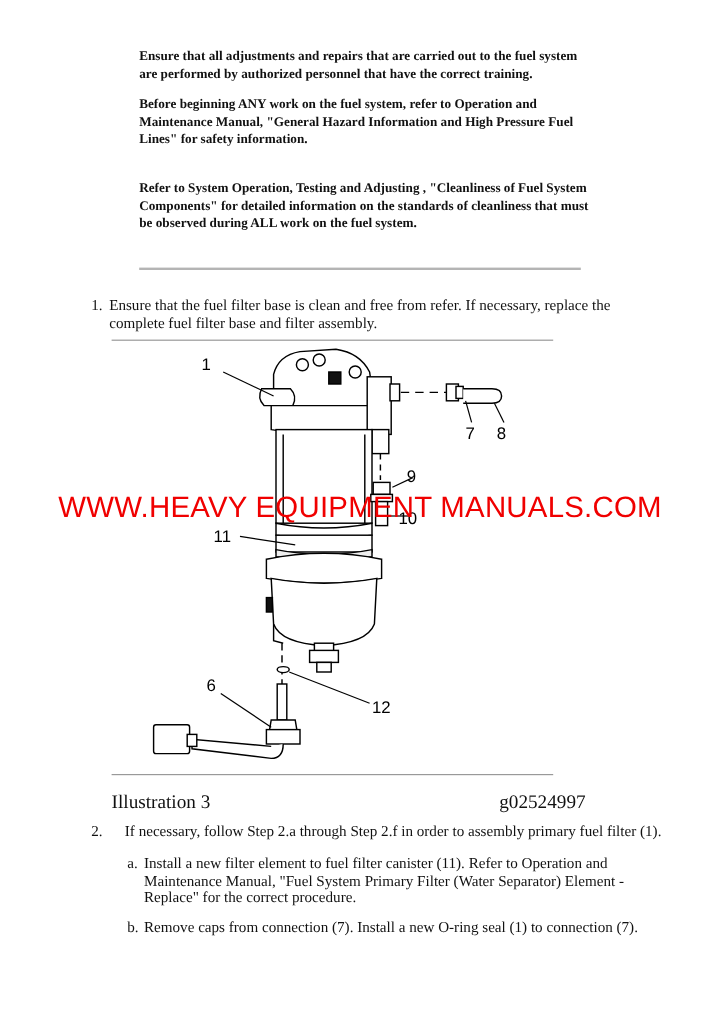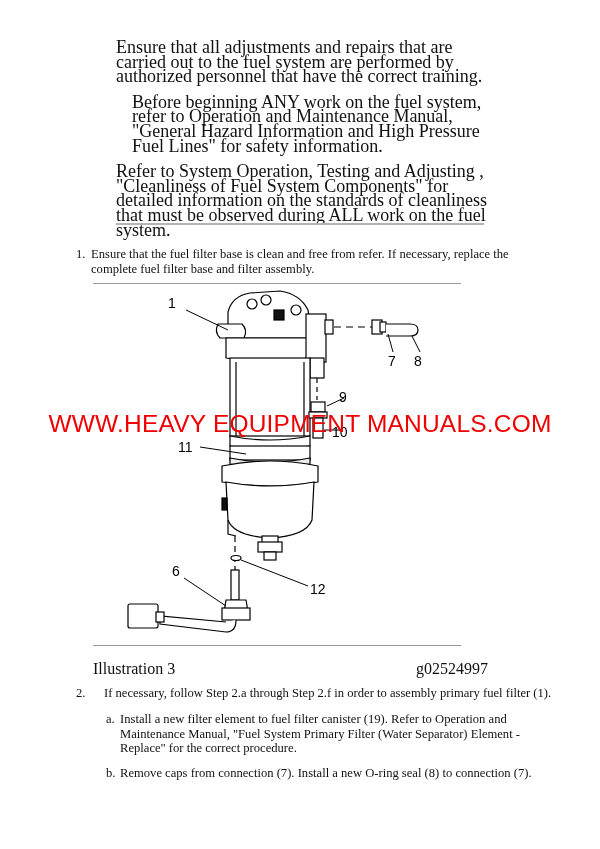--- a/index.html
+++ b/index.html
@@ -4,7 +4,7 @@
   <style>
     html, body { margin: 0; padding: 0; background: #ffffff; }
     body { width: 600px; height: 849px; position: relative; overflow: hidden; font-family: "Liberation Serif", serif; color: #111; }
-    .warn { position: absolute; left: 116px; width: 380px; font-weight: normal; font-size: 18px; line-height: 14.6px; }
+    .warn { position: absolute; left: 116px; width: 380px; font-weight: bold; font-size: 11px; line-height: 14.6px; }
     .warn p { margin: 0; }
     .rule { position: absolute; height: 2px; background: #b4b4b4; }
     .step { position: absolute; font-size: 12.6px; line-height: 14.6px; }

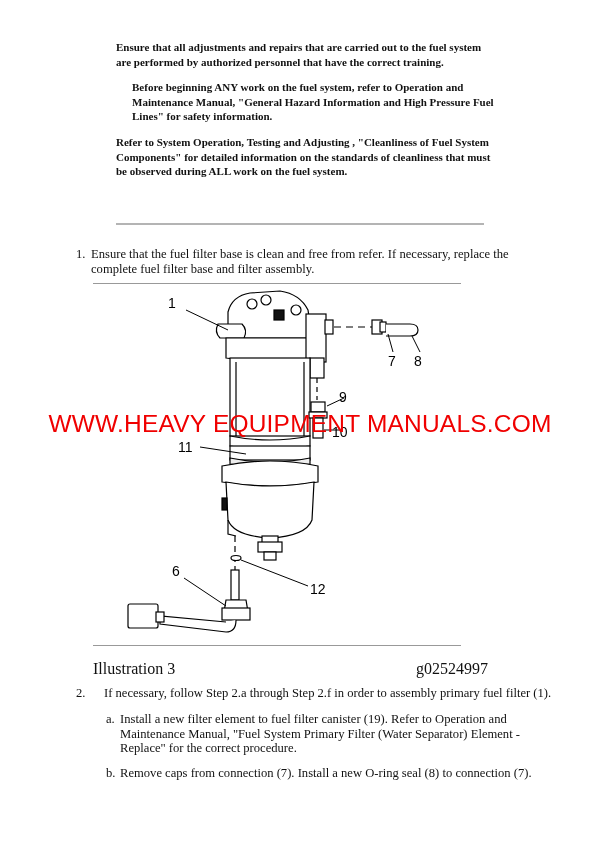--- a/index.html
+++ b/index.html
@@ -19,7 +19,7 @@
 
 <div class="warn" style="top:40px;">
   <p>Ensure that all adjustments and repairs that are carried out to the fuel system are performed by authorized personnel that have the correct training.</p>
-  <p style="margin-top:11px;margin-left:16px;">Before beginning ANY work on the fuel system, refer to Operation and Maintenance Manual, "General Hazard Information and High Pressure Fuel Lines" for safety information.</p>
+  <p style="margin-top:11px;">Before beginning ANY work on the fuel system, refer to Operation and Maintenance Manual, "General Hazard Information and High Pressure Fuel Lines" for safety information.</p>
   <p style="margin-top:11px;">Refer to System Operation, Testing and Adjusting , "Cleanliness of Fuel System Components" for detailed information on the standards of cleanliness that must be observed during ALL work on the fuel system.</p>
 </div>
 <div class="rule" style="left:116px; top:223px; width:368px;"></div>

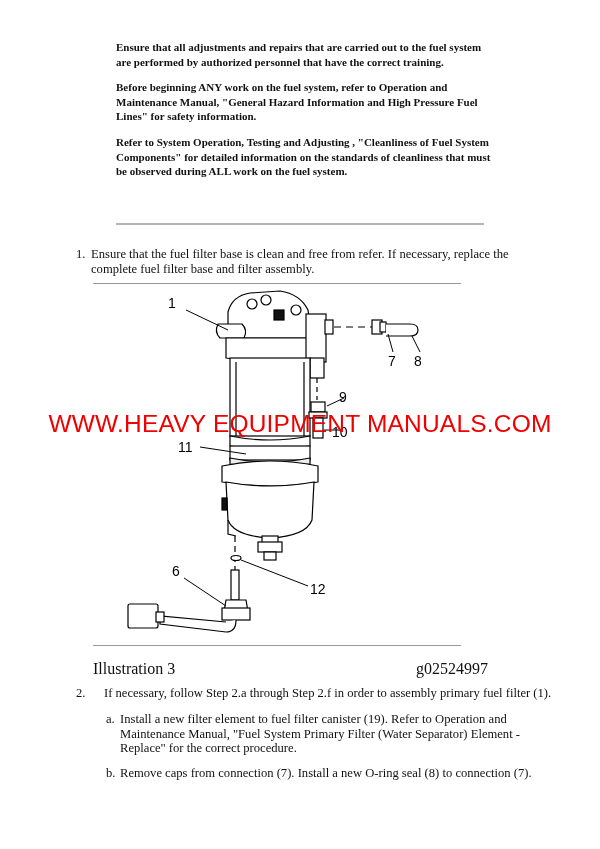--- a/index.html
+++ b/index.html
@@ -20,7 +20,7 @@
 <div class="warn" style="top:40px;">
   <p>Ensure that all adjustments and repairs that are carried out to the fuel system are performed by authorized personnel that have the correct training.</p>
   <p style="margin-top:11px;">Before beginning ANY work on the fuel system, refer to Operation and Maintenance Manual, "General Hazard Information and High Pressure Fuel Lines" for safety information.</p>
-  <p style="margin-top:11px;">Refer to System Operation, Testing and Adjusting , "Cleanliness of Fuel System Components" for detailed information on the standards of cleanliness that must be observed during ALL work on the fuel system.</p>
+  <p style="margin-top:26px;">Refer to System Operation, Testing and Adjusting , "Cleanliness of Fuel System Components" for detailed information on the standards of cleanliness that must be observed during ALL work on the fuel system.</p>
 </div>
 <div class="rule" style="left:116px; top:223px; width:368px;"></div>
 

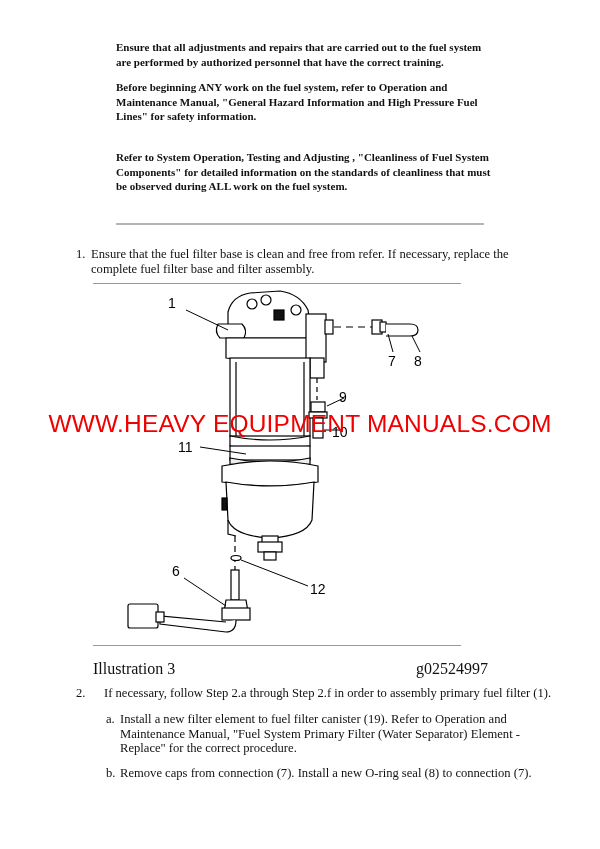--- a/index.html
+++ b/index.html
@@ -126,7 +126,7 @@
 
 <div class="step" style="left:106px; top:712px; width:430px; height:46px;">
   <span class="num">a.</span>
-  <span class="txt" style="left:14px; width:400px;">Install a new filter element to fuel filter canister (19). Refer to Operation and Maintenance Manual, "Fuel System Primary Filter (Water Separator) Element - Replace" for the correct procedure.</span>
+  <span class="txt" style="left:14px; width:400px;">Install a new filter element to fuel filter canister (11). Refer to Operation and Maintenance Manual, "Fuel System Primary Filter (Water Separator) Element - Replace" for the correct procedure.</span>
 </div>
 
 <div class="step" style="left:106px; top:766px; width:440px; height:16px;">

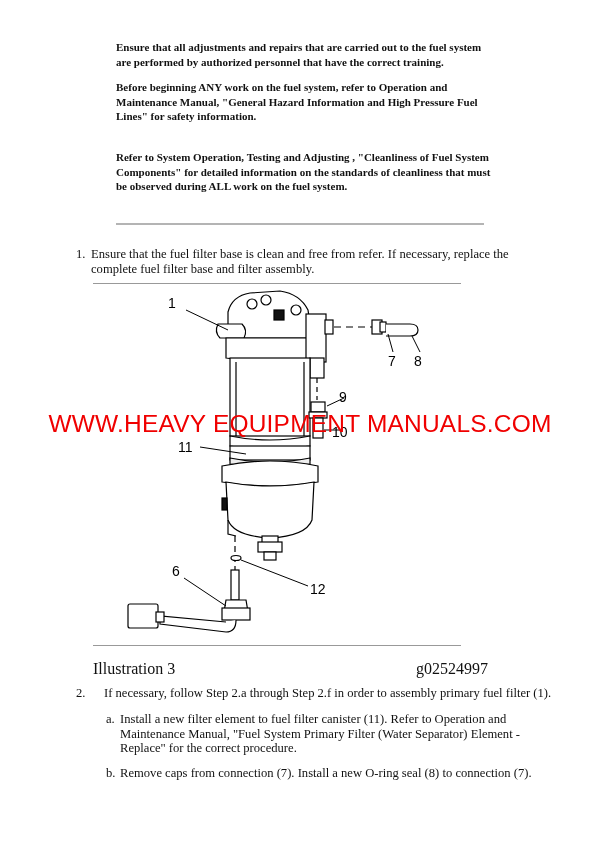--- a/index.html
+++ b/index.html
@@ -131,7 +131,7 @@
 
 <div class="step" style="left:106px; top:766px; width:440px; height:16px;">
   <span class="num">b.</span>
-  <span class="txt" style="left:14px; width:430px; white-space:nowrap;">Remove caps from connection (7). Install a new O-ring seal (8) to connection (7).</span>
+  <span class="txt" style="left:14px; width:430px; white-space:nowrap;">Remove caps from connection (7). Install a new O-ring seal (1) to connection (7).</span>
 </div>
 
 </body></html>

